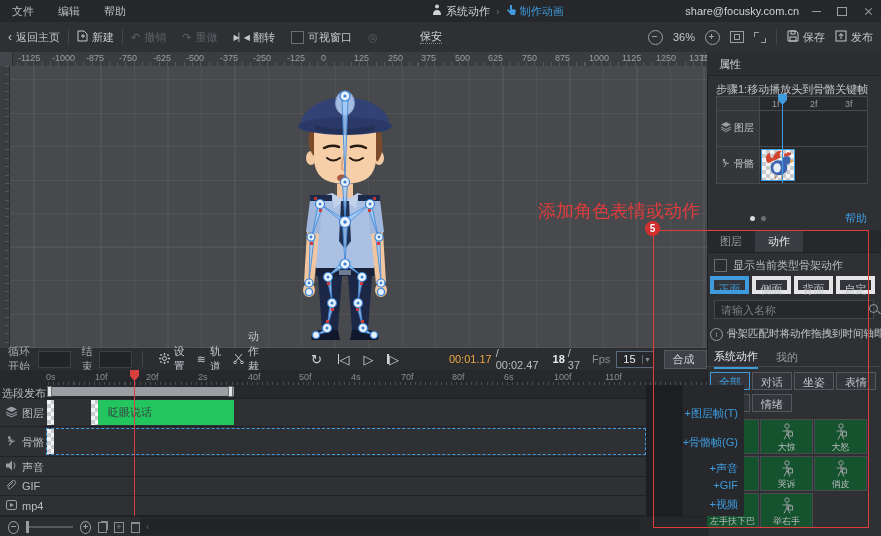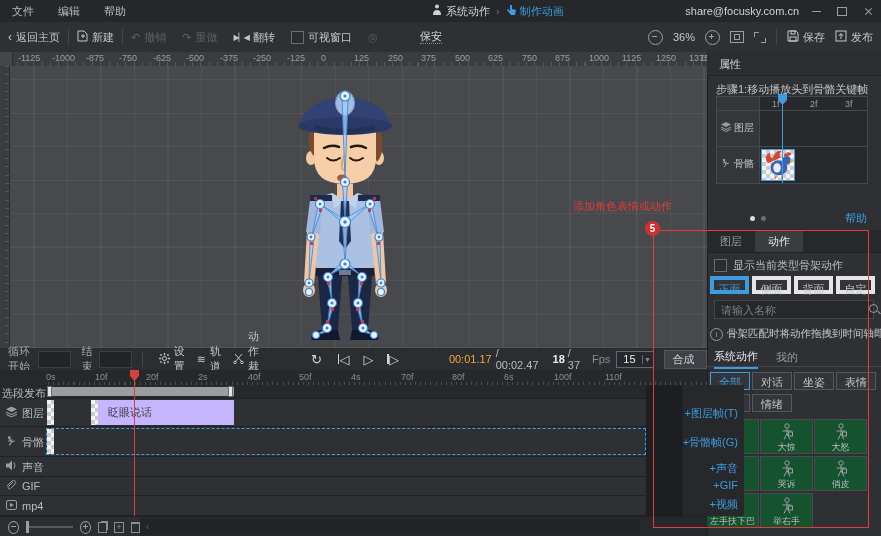--- a/index.html
+++ b/index.html
@@ -112,7 +112,7 @@
   .scrolltrack{position:absolute;left:140px;top:2px;width:500px;height:16px;background:#222428;color:#55585c;font-size:10px;line-height:16px;padding-left:6px;box-sizing:border-box;}
   
   .anno-rect{left:653px;top:230px;width:214px;height:296px;border:1px solid #e13c3c;z-index:40;pointer-events:none;}
-  .anno-text{left:492px;top:199px;width:180px;text-align:right;color:#e13c3c;font-size:11px;z-index:41;}
+  .anno-text{left:520px;top:199px;width:180px;text-align:right;color:#e13c3c;font-size:18px;z-index:41;}
   .anno-badge{left:645px;top:221px;width:15px;height:15px;background:#d42f2f;border-radius:50%;color:#fff;
     font-size:10px;font-weight:bold;text-align:center;line-height:15px;z-index:42;}
   .playbtn{color:#cfd1d4;font-size:13px;display:flex;align-items:center;}

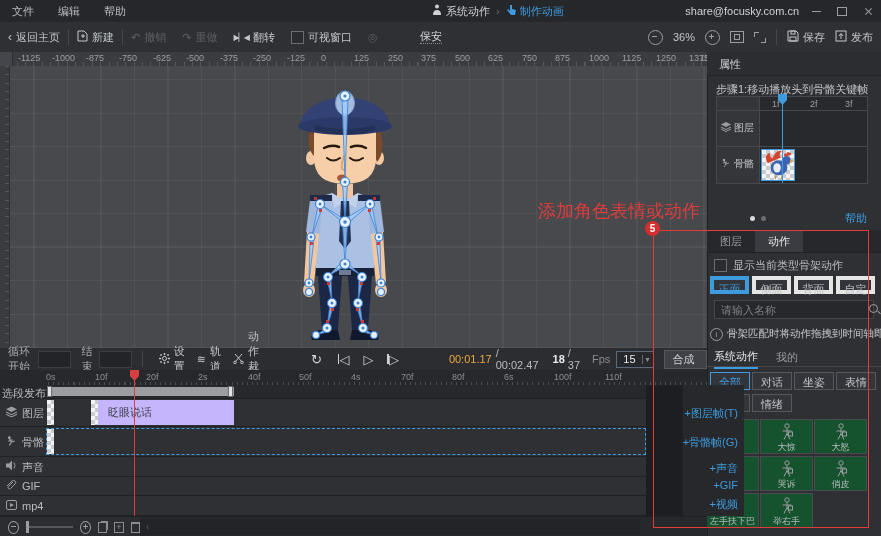--- a/index.html
+++ b/index.html
@@ -641,7 +641,7 @@
     </div>
     <div class="thumb checker" style="left:47px;top:1px;height:25px;"></div>
     <div class="thumb checker" style="left:91px;top:1px;height:25px;"></div>
-    <div style="position:absolute;left:98px;top:1px;width:136px;height:25px;background:#c4b5fd;color:#3a3c40;line-height:25px;padding-left:10px;box-sizing:border-box;">眨眼说话</div>
+    <div style="position:absolute;left:98px;top:1px;width:136px;height:25px;background:#22c55e;color:#3a3c40;line-height:25px;padding-left:10px;box-sizing:border-box;">眨眼说话</div>
   </div>
 
   <div class="trow" style="top:42px;height:30px;">

